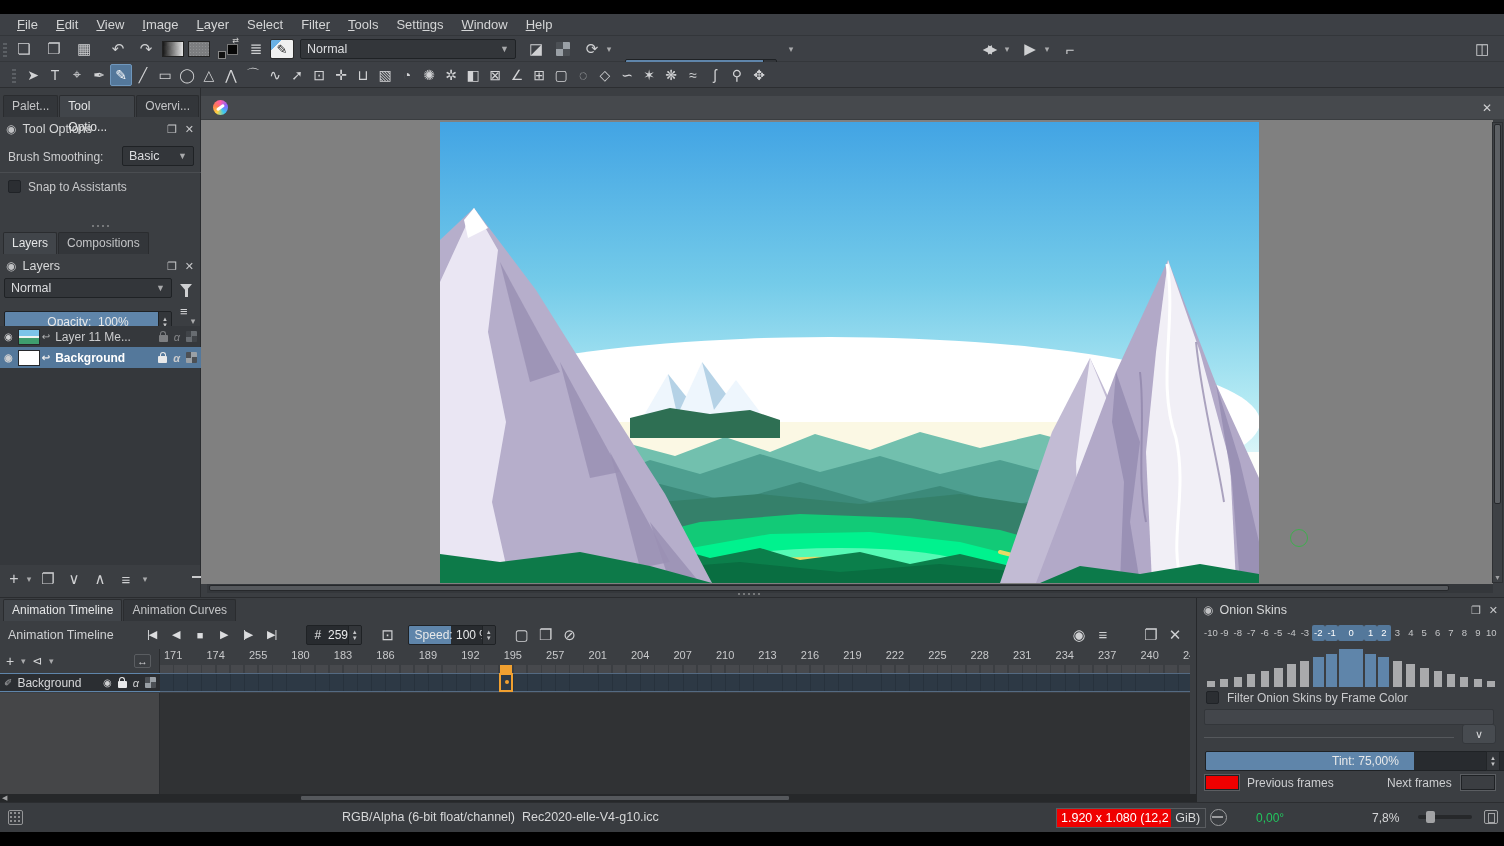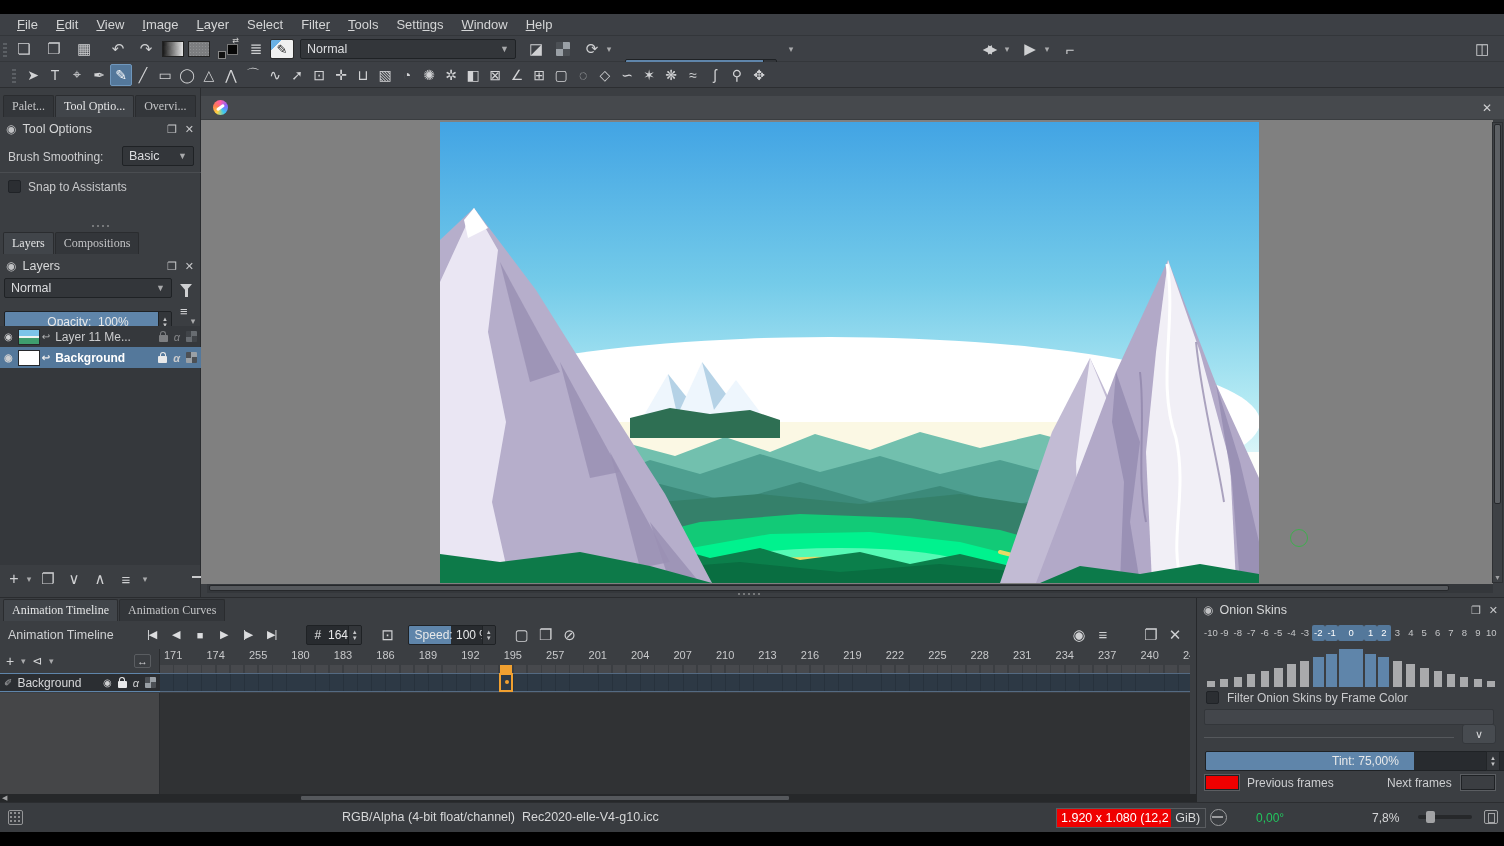--- a/index.html
+++ b/index.html
@@ -38,7 +38,7 @@
 
   
   #left-dock { position:absolute; left:0; top:88px; width:201px; height:509px; background:#3b3e42; border-right:1px solid #2a2c2f; }
-  .dock-tabs { position:absolute; display:flex;font-family:Liberation Serif, serif; }
+  .dock-tabs { position:absolute; display:flex; }
   .dock-tab { height:22px; line-height:21px; padding:0 8px; background:#33363a; border:1px solid #2a2c2f; border-bottom:none; color:#c3c4c6; font-size:12px; margin-right:1px; border-radius:2px 2px 0 0; }
   .dock-tab.active { background:#3f4underline246; background:#41454a; color:#e4e5e6; }
   .docker-head { position:absolute; left:0; width:100%; height:22px; display:flex; align-items:center; padding:0 6px; color:#d6d7d8; font-size:12.5px; }

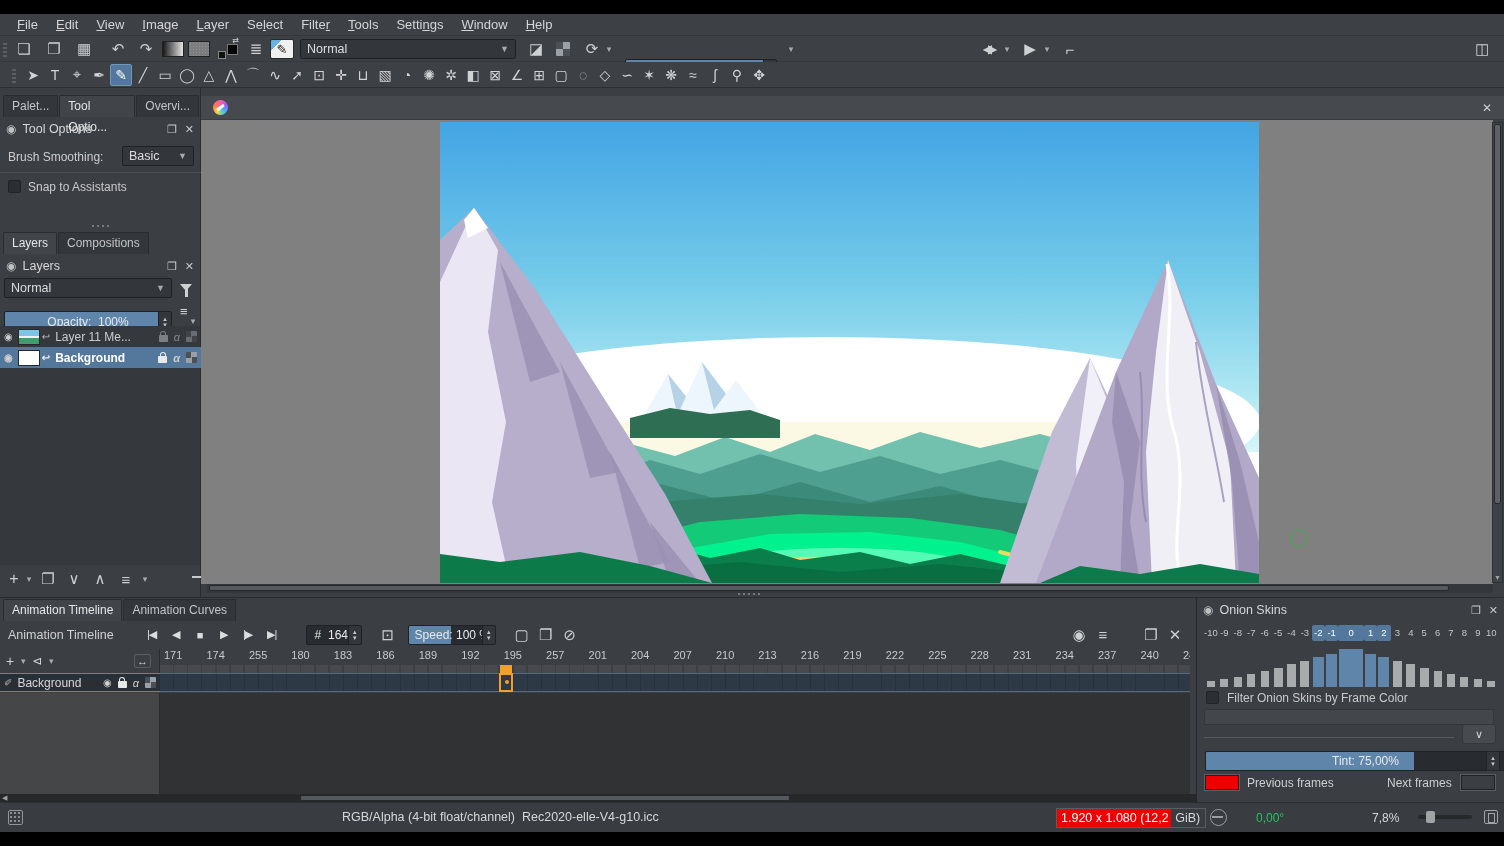--- a/index.html
+++ b/index.html
@@ -557,7 +557,7 @@
             </div>
           </div>
         <div class="slider" style="width:56px;margin-left:24px">
-          <div class="lbl" style="justify-content:flex-start;padding-left:8px">#  164</div>
+          <div class="lbl" style="justify-content:flex-start;padding-left:8px">#  259</div>
           <div class="spin">
               <span>▲</span>
               <span>▼</span>

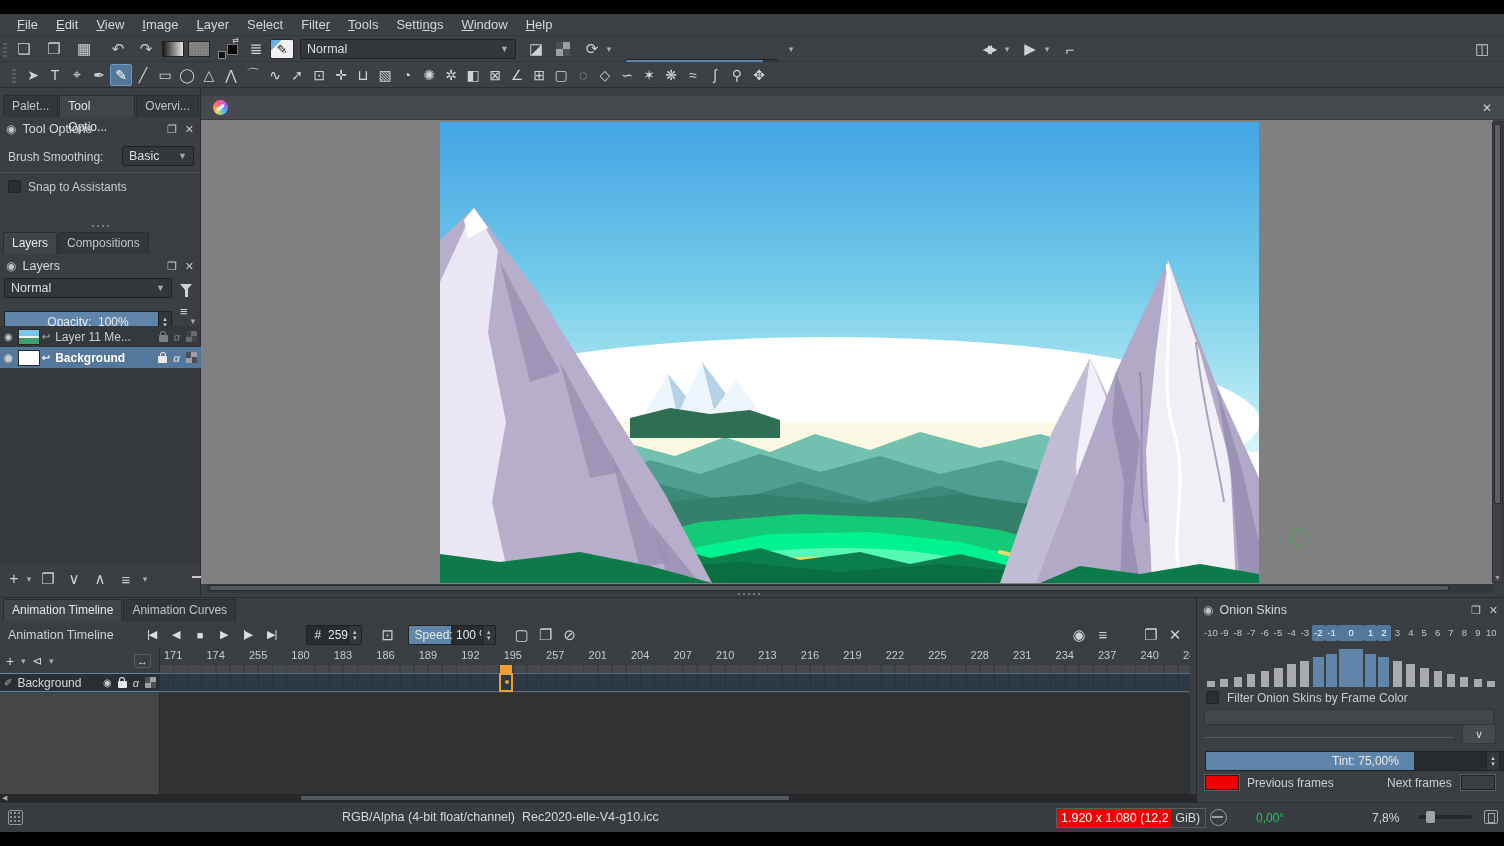--- a/index.html
+++ b/index.html
@@ -820,7 +820,7 @@
 
   <div id="statusbar">
     <div id="sel-badge"></div>
-    <div class="abs txt" style="left:342px;top:7px;color:#d6d7d8;font-size:12.5px">RGB/Alpha (4-bit float/channel)  Rec2020-elle-V4-g10.icc</div>
+    <div class="abs txt" style="left:342px;top:7px;color:#d6d7d8;font-size:12.5px">RGB/Alpha (6-bit float/channel)  Rec2020-elle-V4-g10.icc</div>
     <div id="mem-box">
       <span id="mem-red" class="txt">1.920 x 1.080 (12,2</span>
         <span id="mem-rest" class="txt"> GiB)</span>

